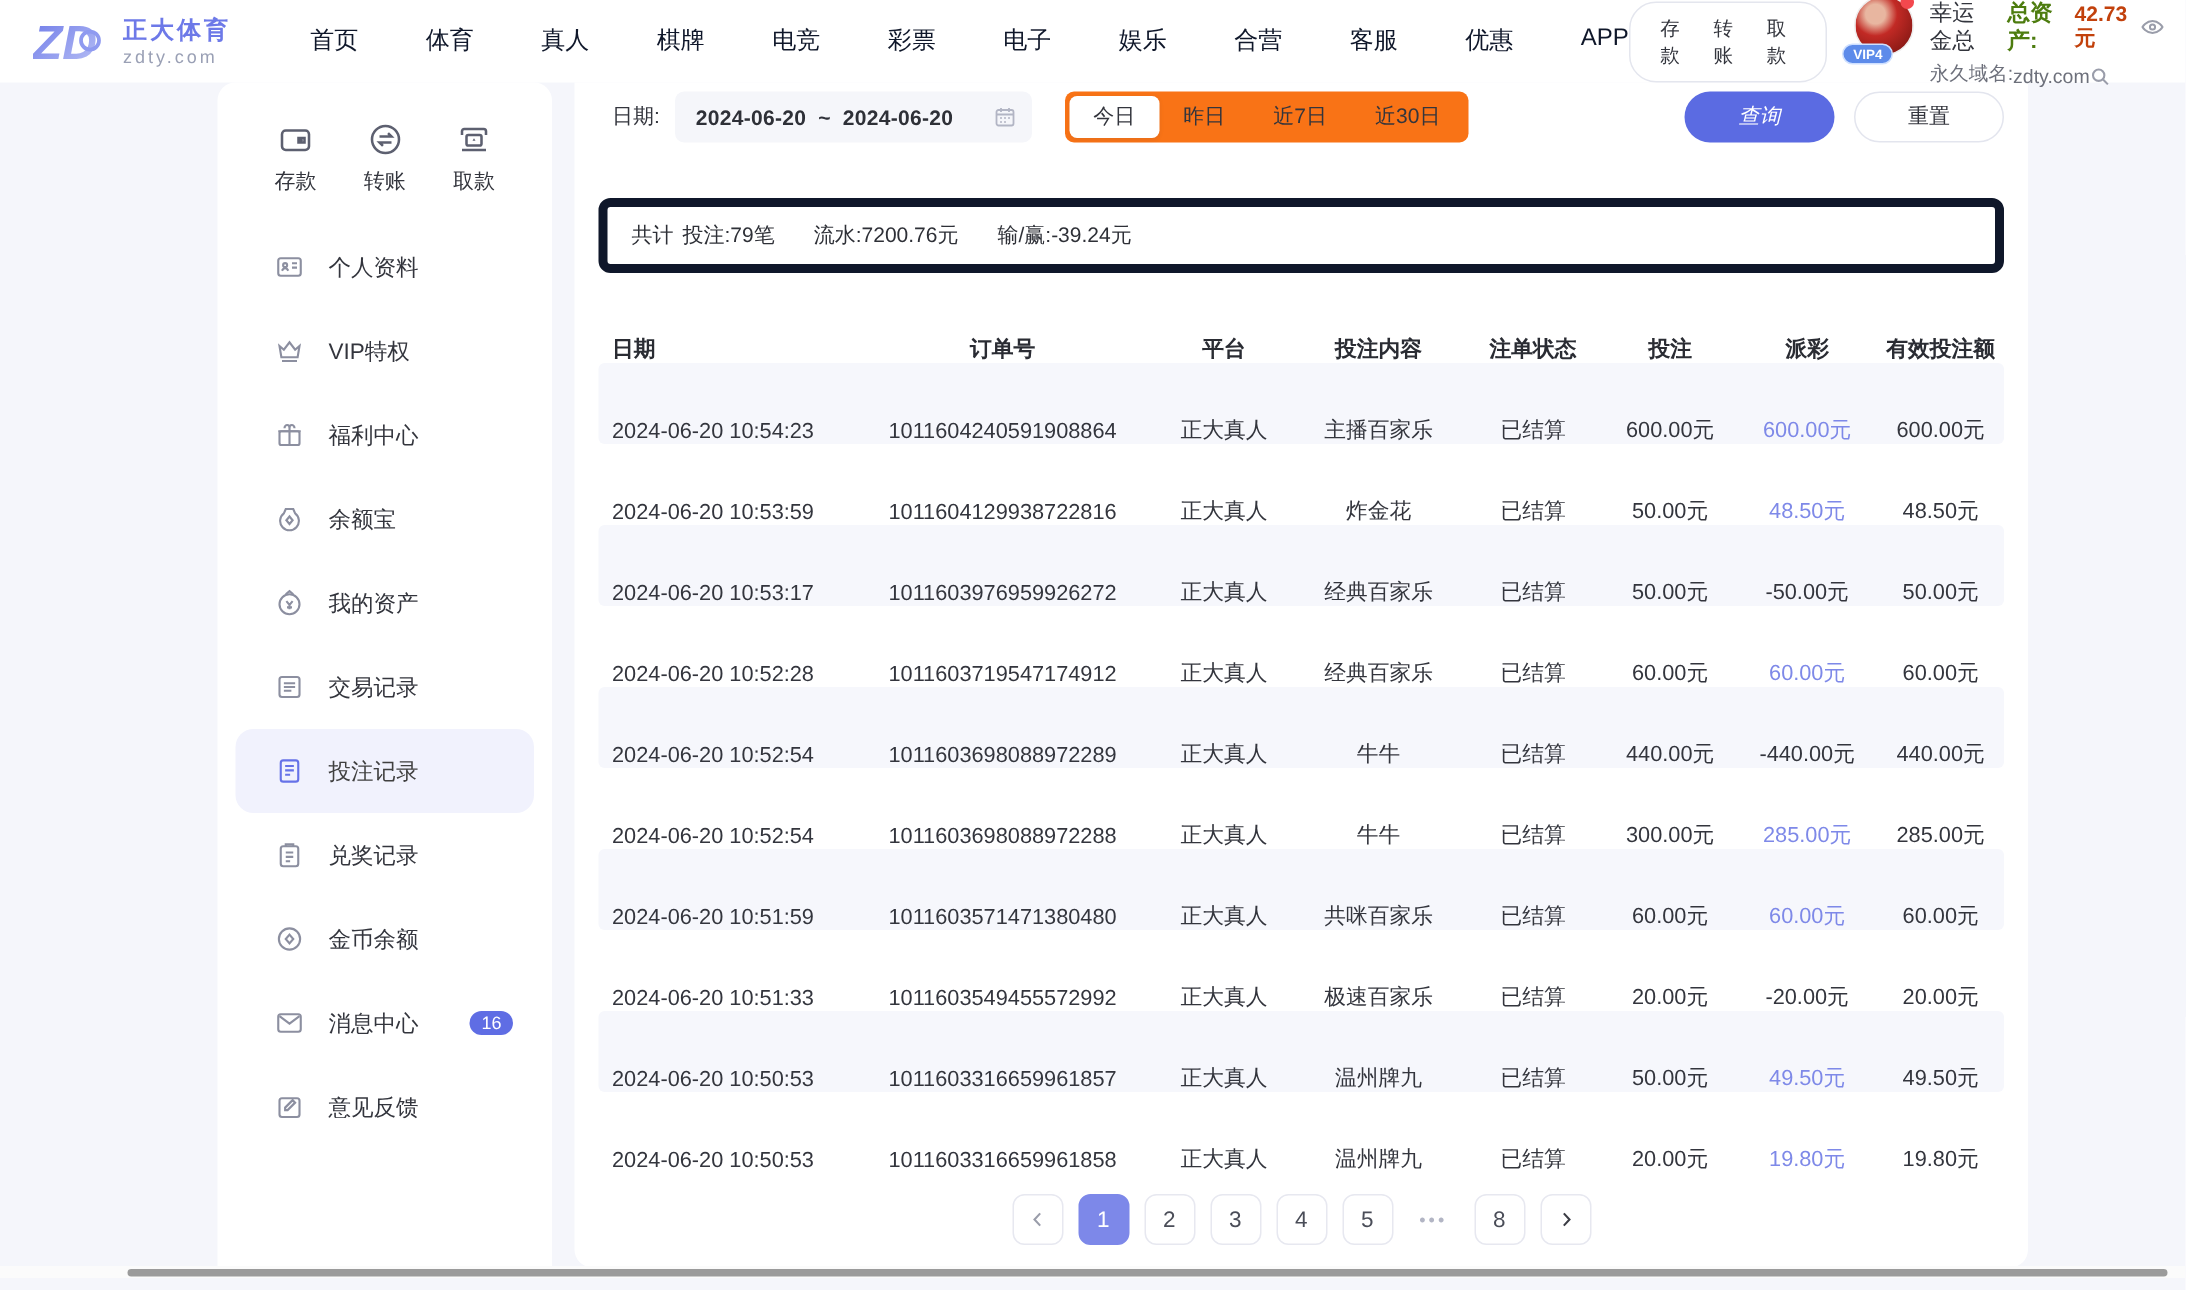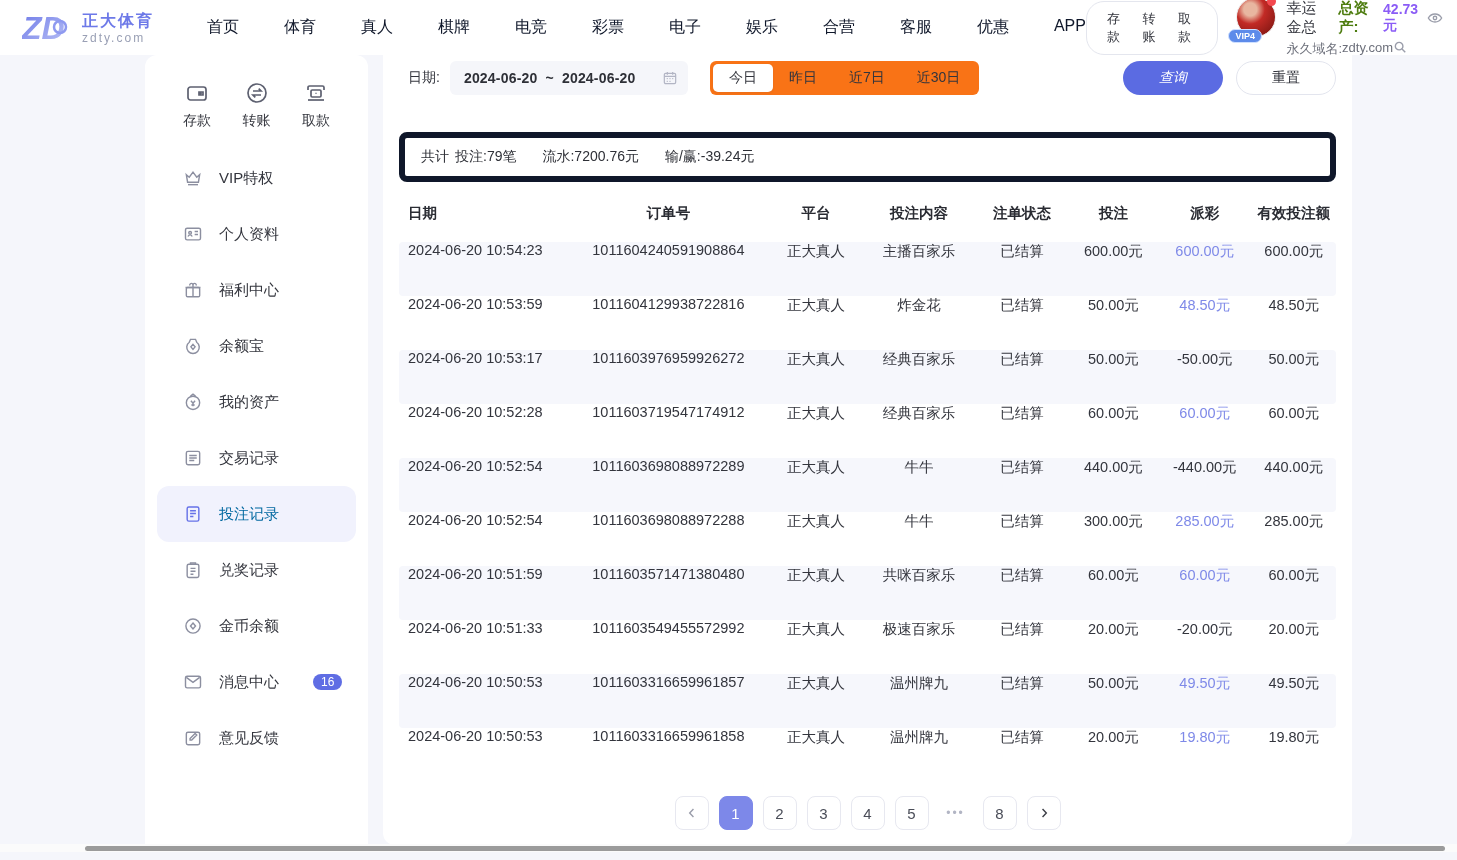--- a/index.html
+++ b/index.html
@@ -41,7 +41,7 @@
   .user-line1 { display:flex; align-items:center; gap:8px; }
   .user-name { font-size:15px; color:#33353d; }
   .assets-label { font-size:15px; color:#4d7c0f;font-weight:bold; }
-  .assets-value { font-size:14px; font-weight:bold; color:#8b5cf6; }
+  .assets-value { font-size:14px; font-weight:bold; color:#c2410c; }
   .user-line2 { display:flex; align-items:flex-start; gap:0; font-size:13px; color:#6d707b; }
   .eye-icon, .search-icon { color:#9a9daa; display:inline-flex; }
   

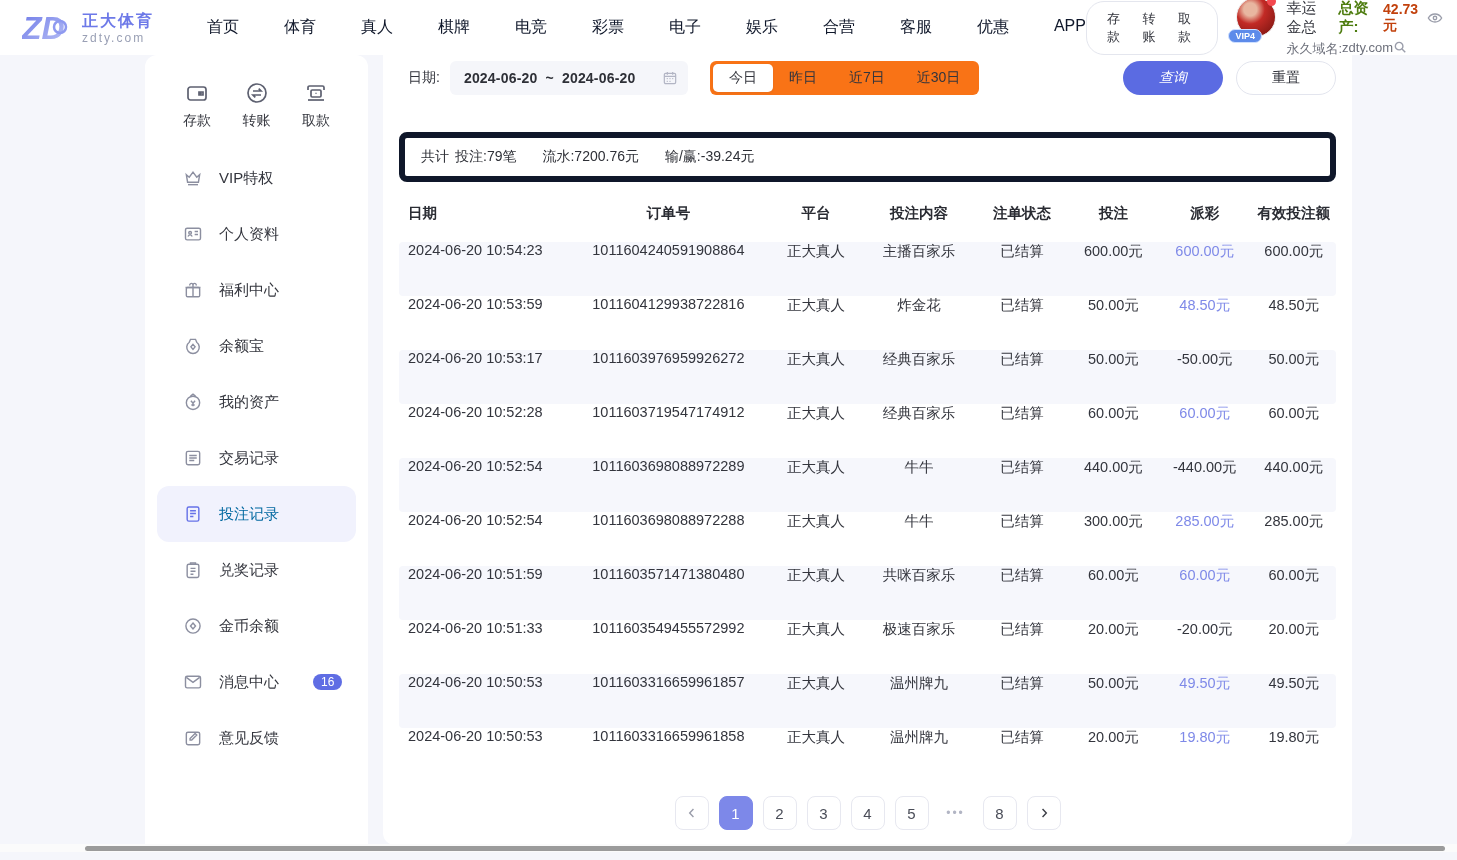--- a/index.html
+++ b/index.html
@@ -42,7 +42,7 @@
   .user-name { font-size:15px; color:#33353d; }
   .assets-label { font-size:15px; color:#4d7c0f;font-weight:bold; }
   .assets-value { font-size:14px; font-weight:bold; color:#c2410c; }
-  .user-line2 { display:flex; align-items:flex-start; gap:0; font-size:13px; color:#6d707b; }
+  .user-line2 { display:flex; align-items:flex-end; gap:0; font-size:13px; color:#6d707b; }
   .eye-icon, .search-icon { color:#9a9daa; display:inline-flex; }
   
   .page { position:relative; height:797px; }

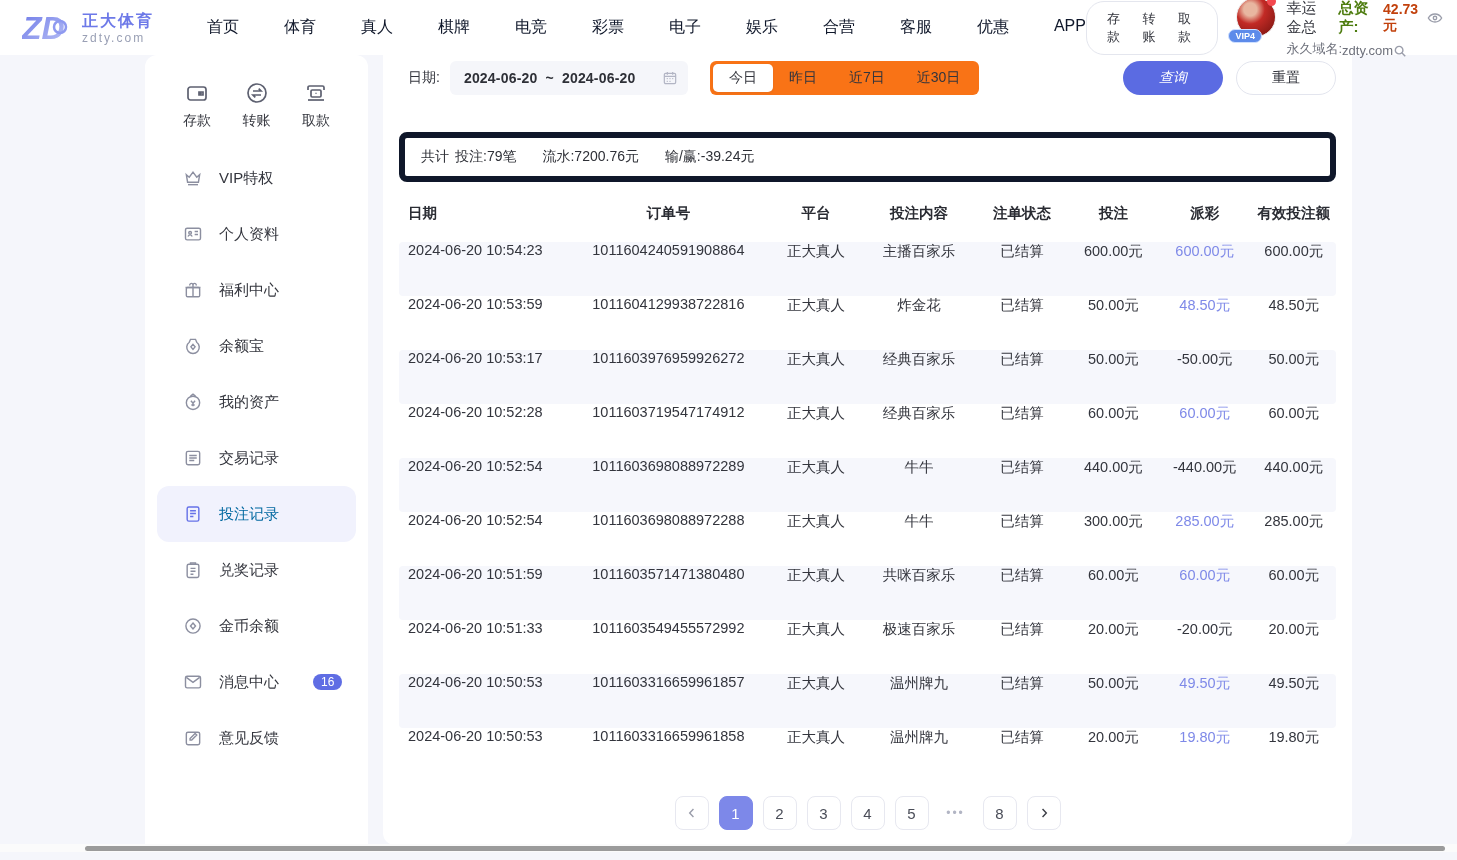--- a/index.html
+++ b/index.html
@@ -250,21 +250,21 @@
       <div class="menu-item">
         <span>
             <svg width="20" height="20" viewBox="0 0 24 24" fill="none" stroke="currentColor" stroke-width="1.7">
-              <path d="M4 8l3.5 3L12 5l4.5 6L20 8l-1.5 9h-13L4 8z"></path>
-              <path d="M6 20h12"></path>
-            </svg>
-          </span>
-        <span class="label">VIP特权</span>
-      </div>
-      <div class="menu-item">
-        <span>
-            <svg width="20" height="20" viewBox="0 0 24 24" fill="none" stroke="currentColor" stroke-width="1.7">
               <rect x="3" y="5" width="18" height="14" rx="2"></rect>
               <circle cx="8.5" cy="10.5" r="1.6"></circle>
               <path d="M6 15c.6-1.4 1.5-2 2.5-2s1.9.6 2.5 2M14 9h4M14 12.5h4"></path>
             </svg>
           </span>
         <span class="label">个人资料</span>
+      </div>
+      <div class="menu-item">
+        <span>
+            <svg width="20" height="20" viewBox="0 0 24 24" fill="none" stroke="currentColor" stroke-width="1.7">
+              <path d="M4 8l3.5 3L12 5l4.5 6L20 8l-1.5 9h-13L4 8z"></path>
+              <path d="M6 20h12"></path>
+            </svg>
+          </span>
+        <span class="label">VIP特权</span>
       </div>
       <div class="menu-item">
         <span>

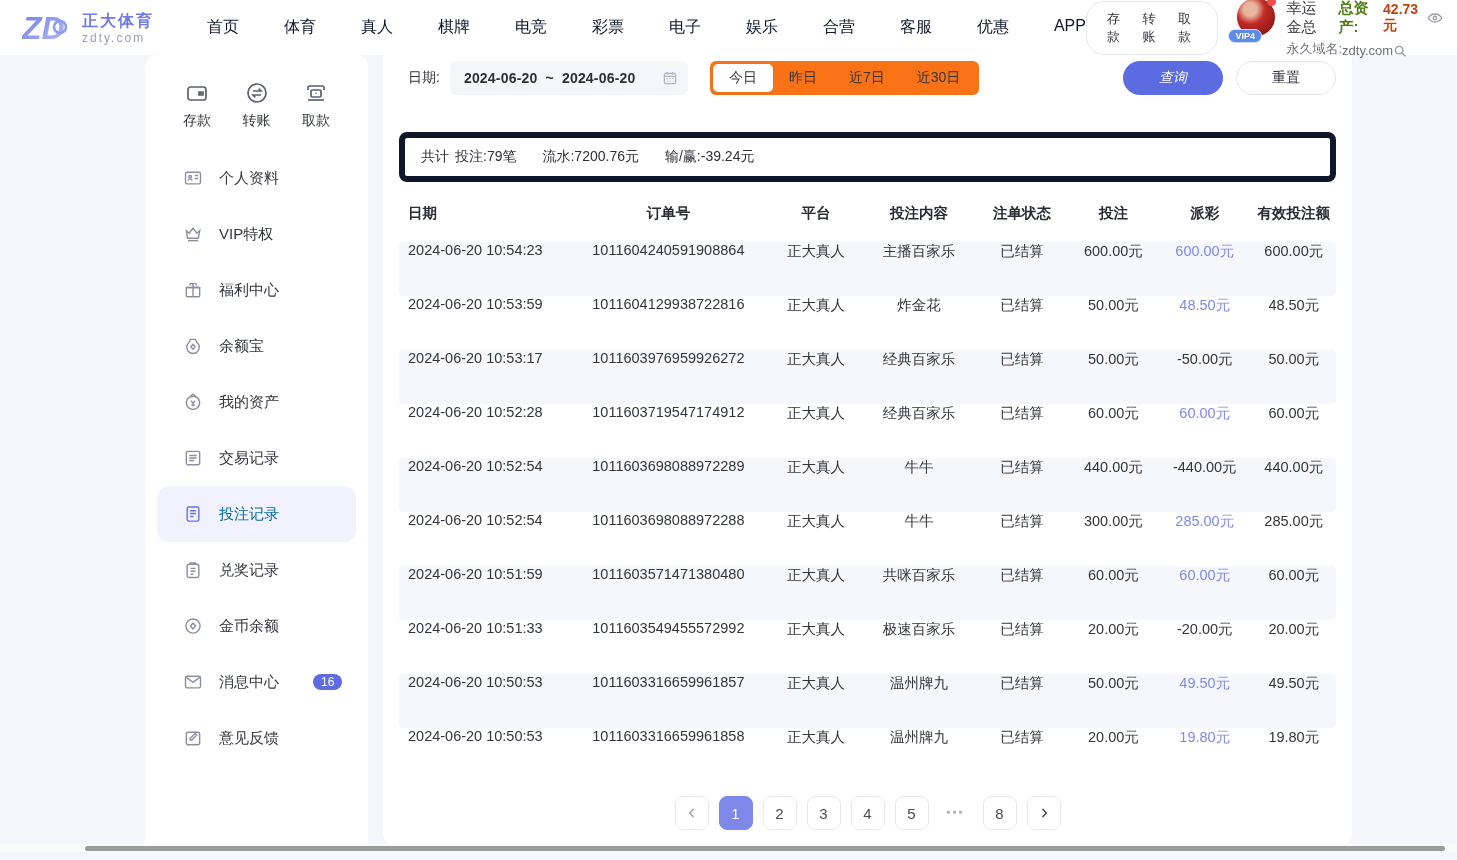--- a/index.html
+++ b/index.html
@@ -106,7 +106,7 @@
   .summary-box .pre { margin-right:6px; }
   
   .tbl { margin-top:22px; }
-  .trow { display:flex; align-items:flex-start; height:54px; border-radius:4px; }
+  .trow { display:flex; align-items:flex-end; height:54px; border-radius:4px; }
   .thead { height:38px; font-weight:bold; }
   .thead .c { font-size:14.5px; color:#2a2c33; }
   .trow:nth-child(even) { background:#f6f7fc; }

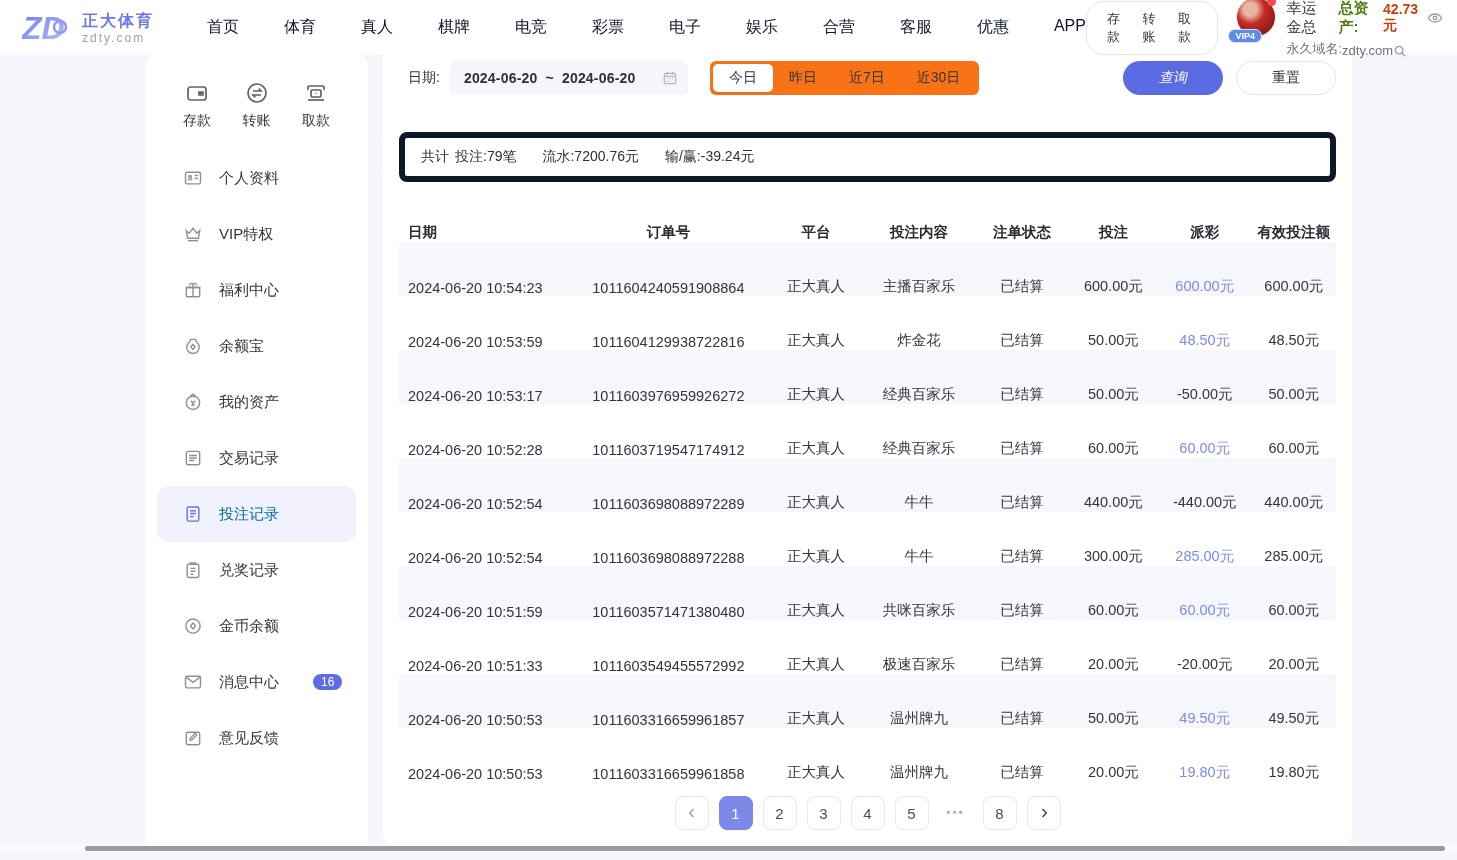--- a/index.html
+++ b/index.html
@@ -61,7 +61,7 @@
   }
   .menu-item .label { font-size:15px; color:#33353d; }
   .menu-item.active { background:#f1f2fd; color:#6672e8; }
-  .menu-item.active .label { color:#0369a1; }
+  .menu-item.active .label { color:#404040; }
   .msg-badge {
     margin-left:18px; background:#5f6de4; color:#fff; font-size:12px;
     border-radius:9px; padding:1px 8px;

